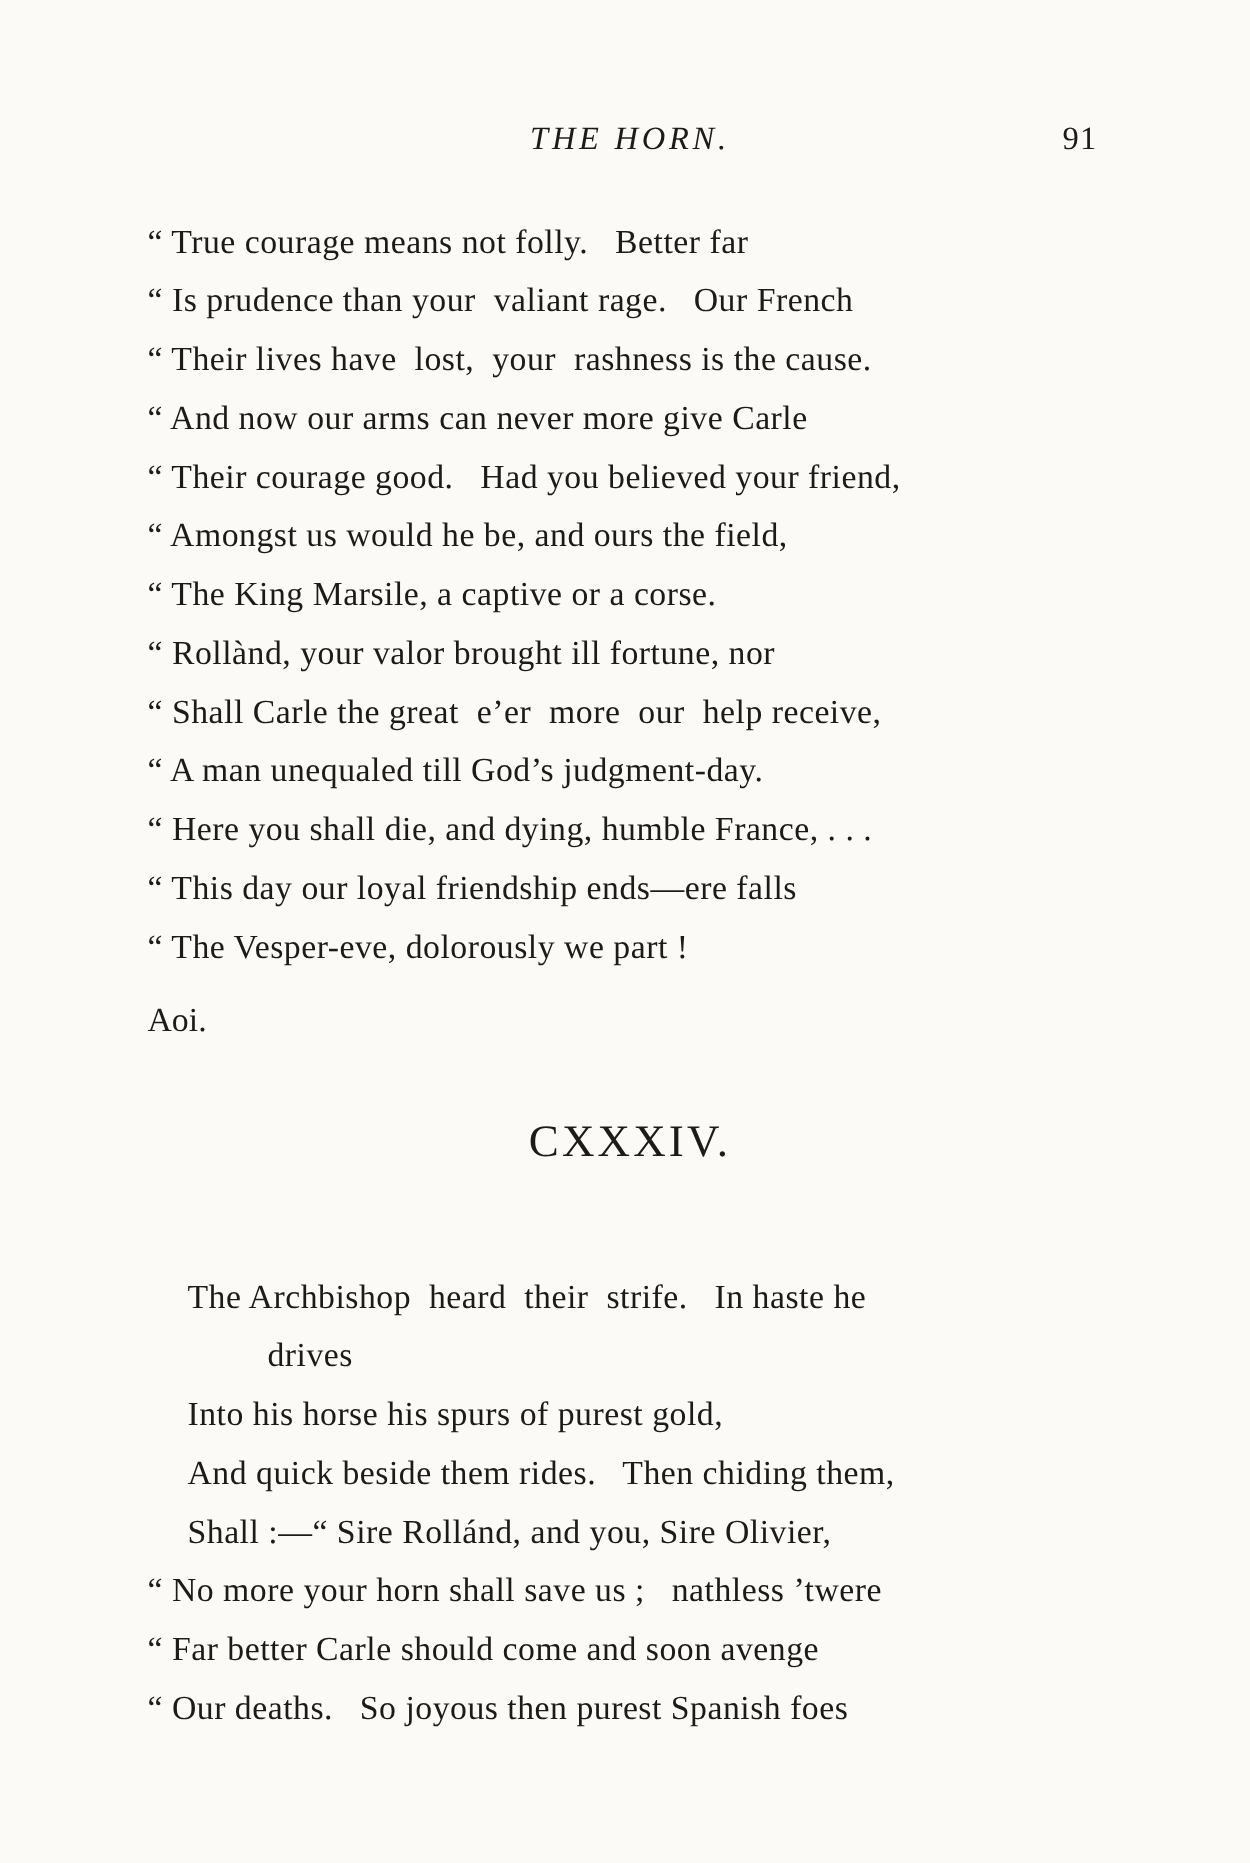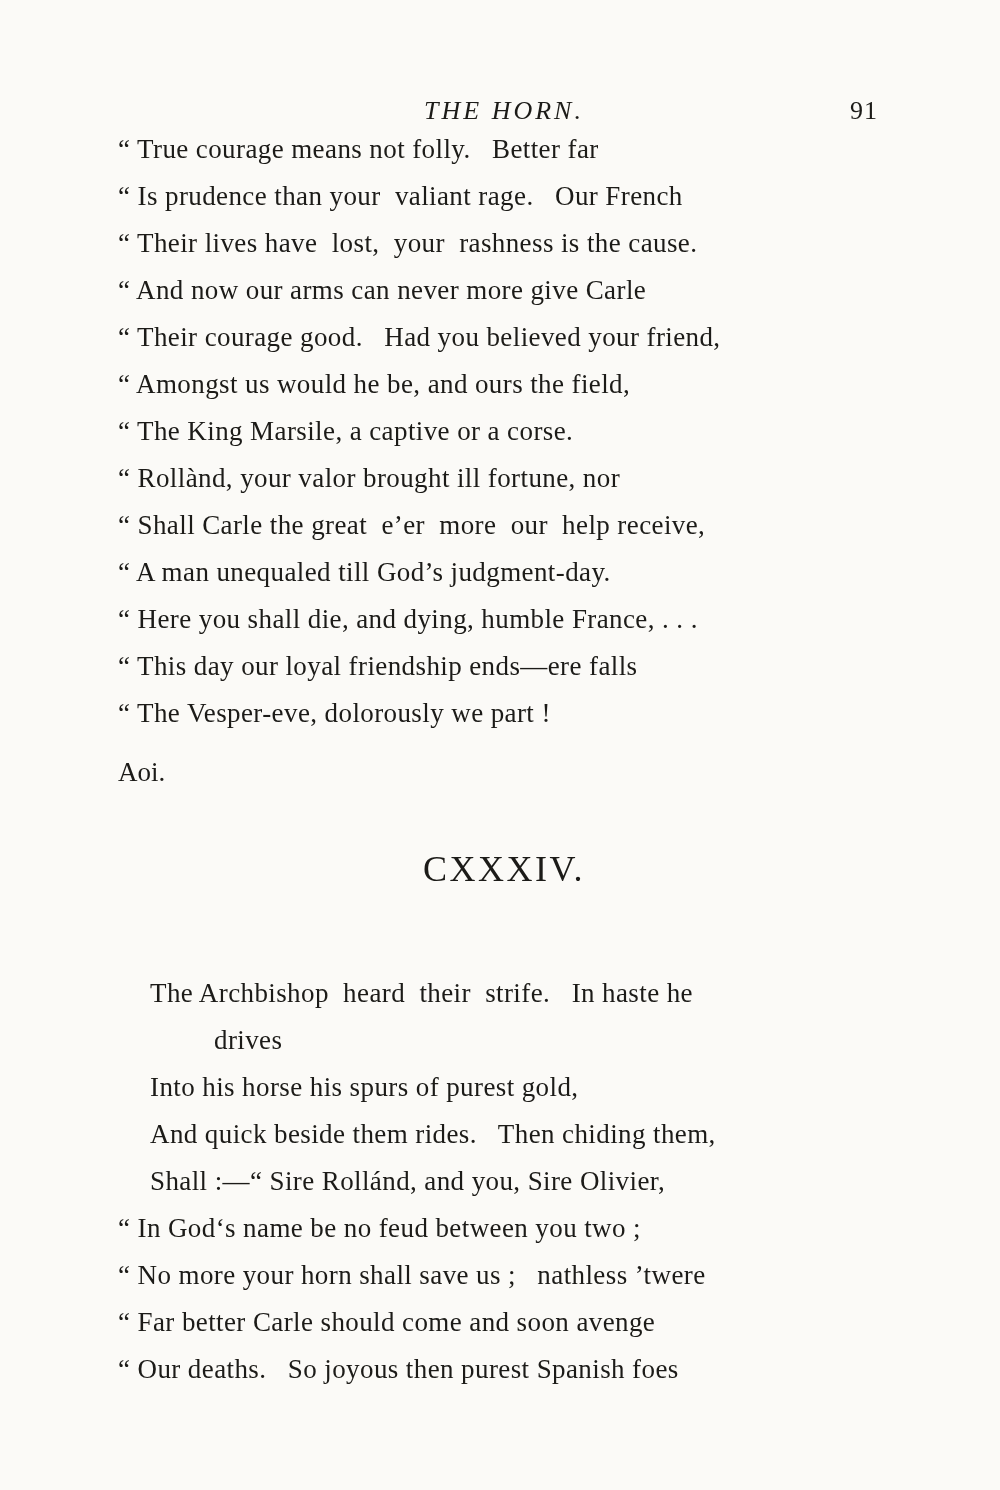--- a/index.html
+++ b/index.html
@@ -29,6 +29,7 @@
     align-items: center;
     justify-content: center;
     position: relative;
+    margin-bottom: 44px;
   }
   .head-title {
     font-style: italic;

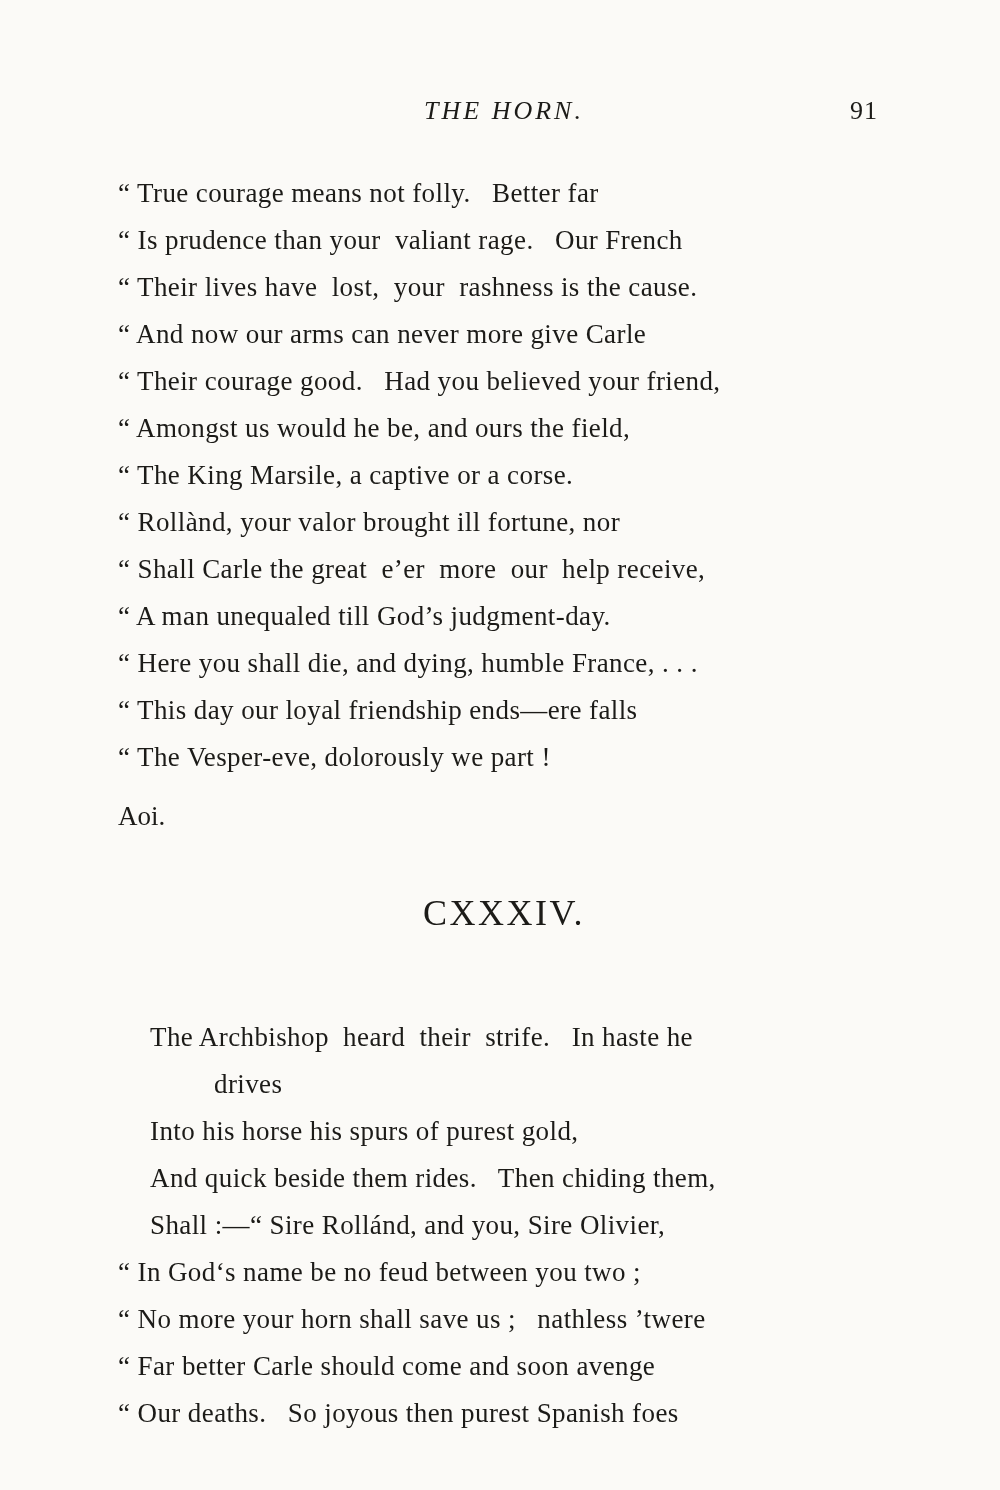--- a/index.html
+++ b/index.html
@@ -111,7 +111,6 @@
       <div class="line ind">Into his horse his spurs of purest gold,</div>
       <div class="line ind">And quick beside them rides.   Then chiding them,</div>
       <div class="line ind">Shall :—“ Sire Rollánd, and you, Sire Olivier,</div>
-      <div class="line q">“ In God‘s name be no feud between you two ;</div>
       <div class="line q">“ No more your horn shall save us ;   nathless ’twere</div>
       <div class="line q">“ Far better Carle should come and soon avenge</div>
       <div class="line q">“ Our deaths.   So joyous then purest Spanish foes</div>

